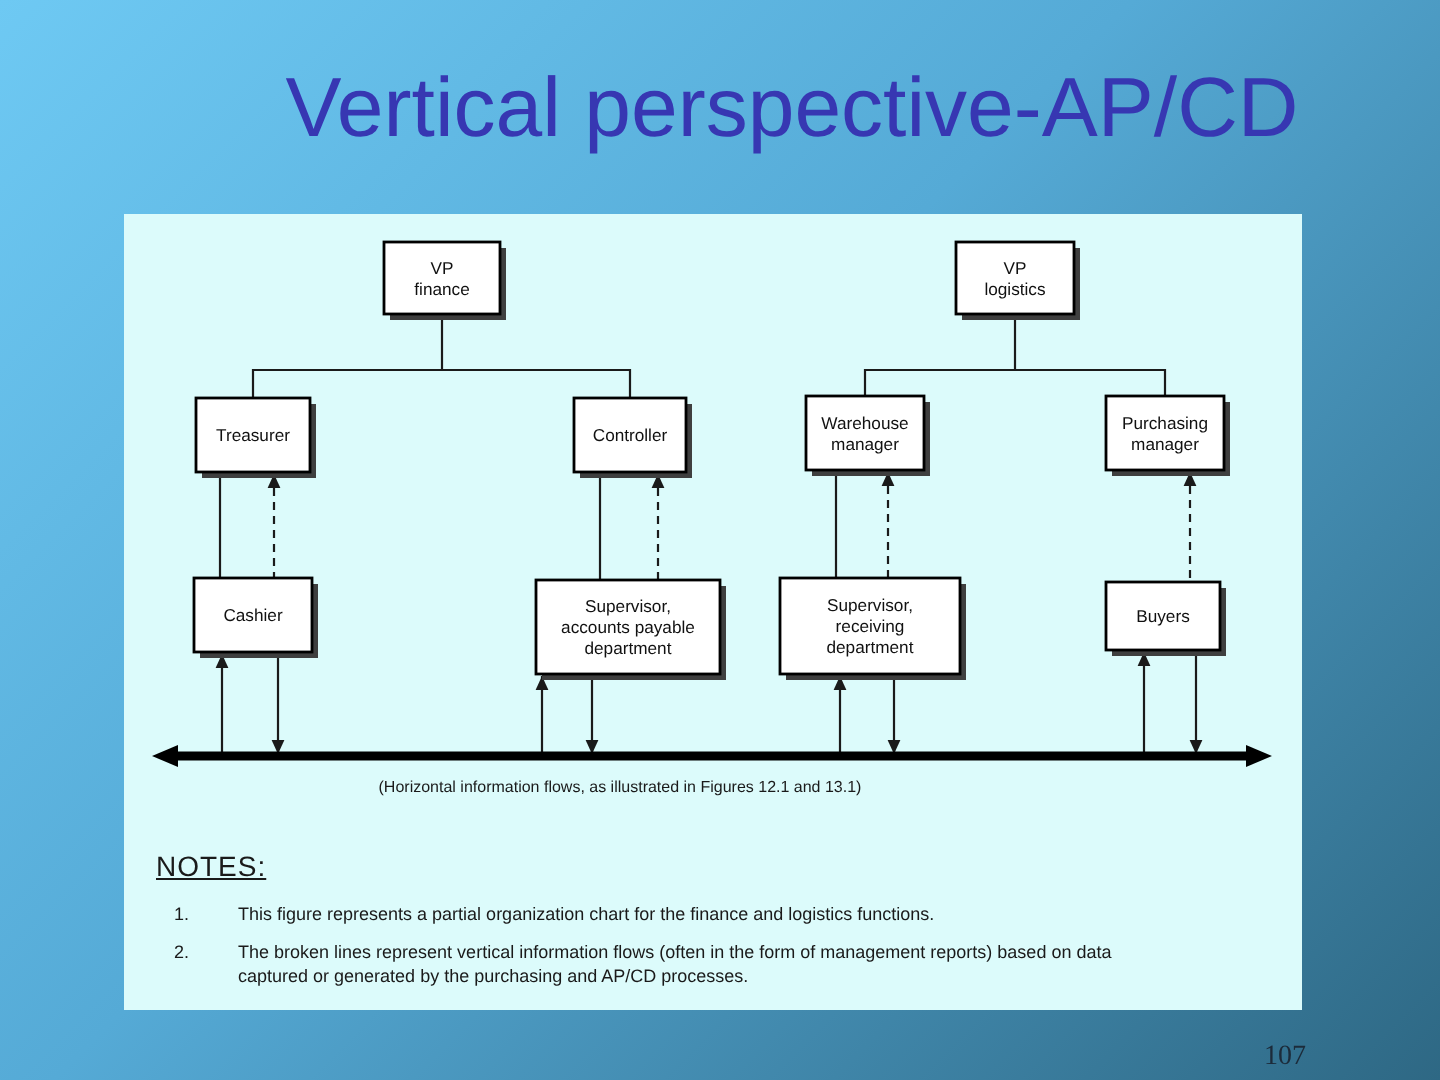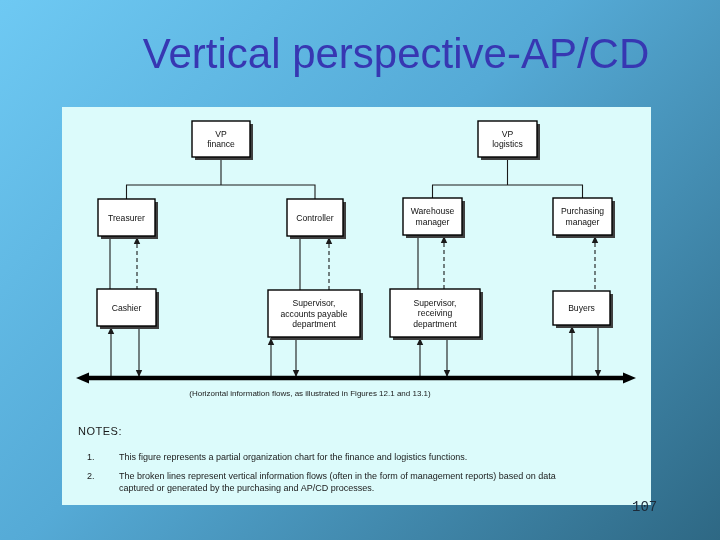--- a/index.html
+++ b/index.html
@@ -35,7 +35,7 @@
   }
   .notes-heading{
     position:absolute;left:16px;top:0px;
-    font-size:11px;letter-spacing:0.5px;
+    font-size:14px;letter-spacing:0.5px;text-decoration:underline;
   }
   .note-item{position:absolute;left:25px;width:480px;font-size:9px;line-height:12px;}
   .note-item .num{position:absolute;left:0;top:0;}

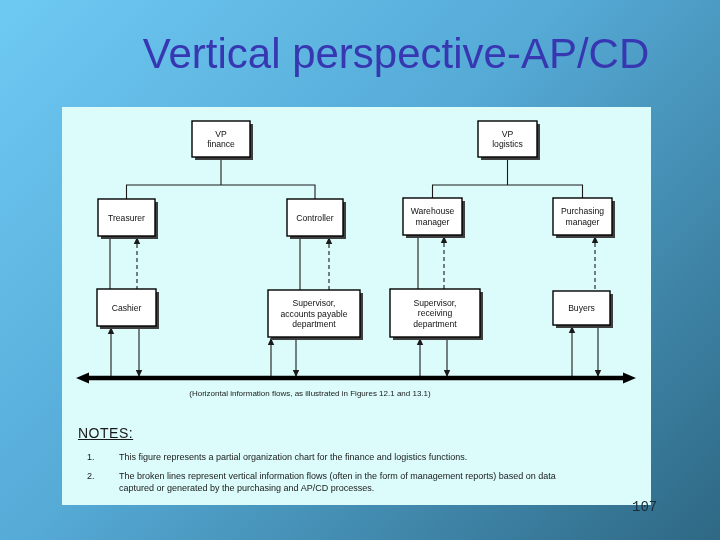--- a/index.html
+++ b/index.html
@@ -44,8 +44,8 @@
   .note-2{top:45px;}
   .page-number{
     position:absolute;
-    left:632px;top:499px;
-    font-family:Liberation Mono, monospace;
+    left:632px;top:521px;
+    font-family:Liberation Serif, serif;
     font-size:14px;
     color:#1c2b3a;
   }

